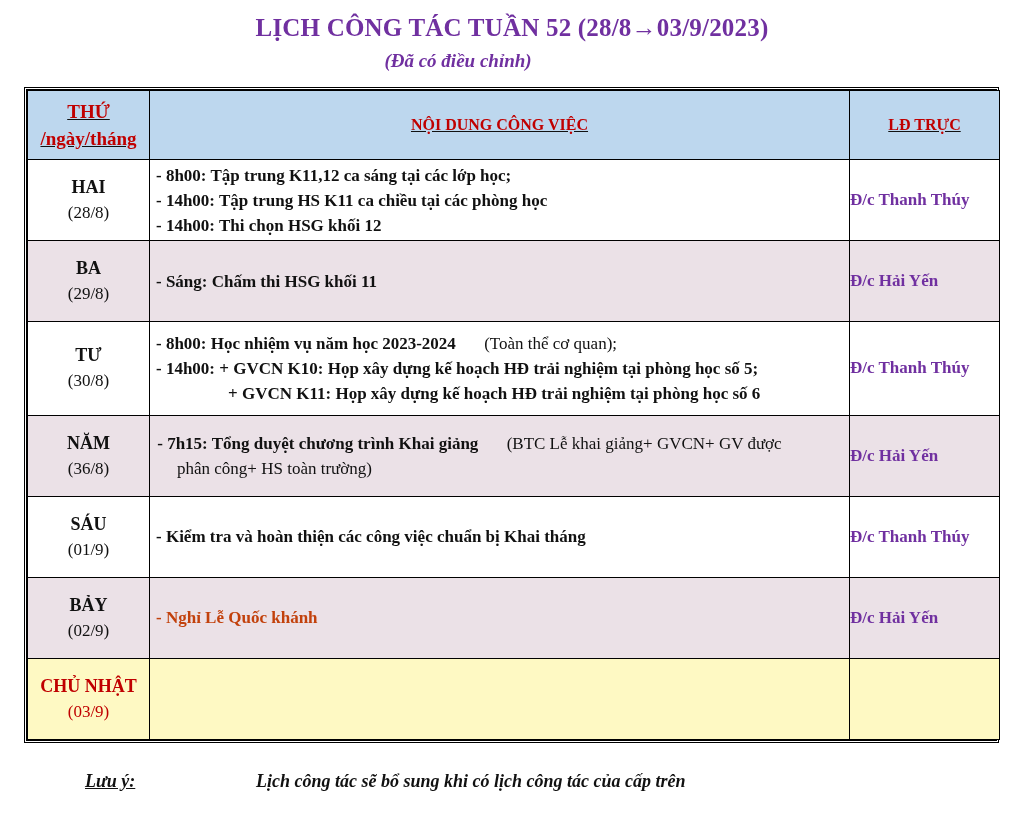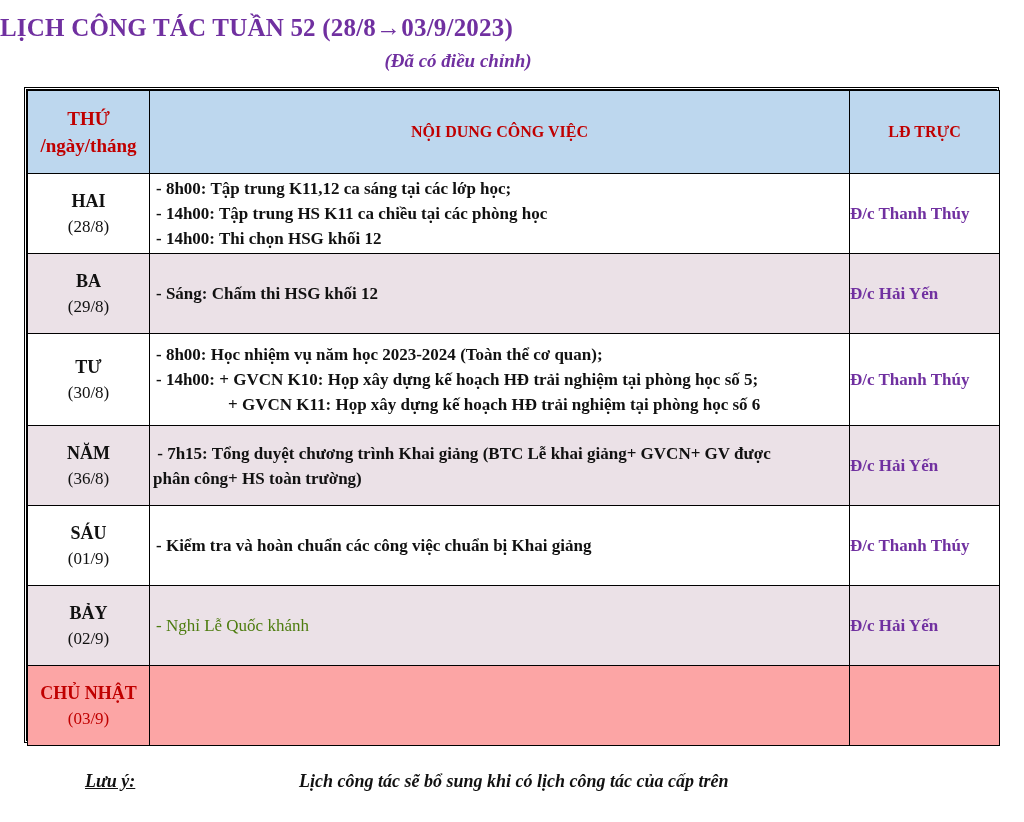--- a/index.html
+++ b/index.html
@@ -9,7 +9,7 @@
     color: #111111;
   }
   .title {
-    position: absolute; left: 0; top: 14px; width: 1024px; text-align: left;
+    position: absolute; left: 0; top: 14px; width: 1024px; text-align: center;
     font-size: 25px; font-weight: bold; color: #7030a0; letter-spacing: 0.2px;
   }
   .subtitle {

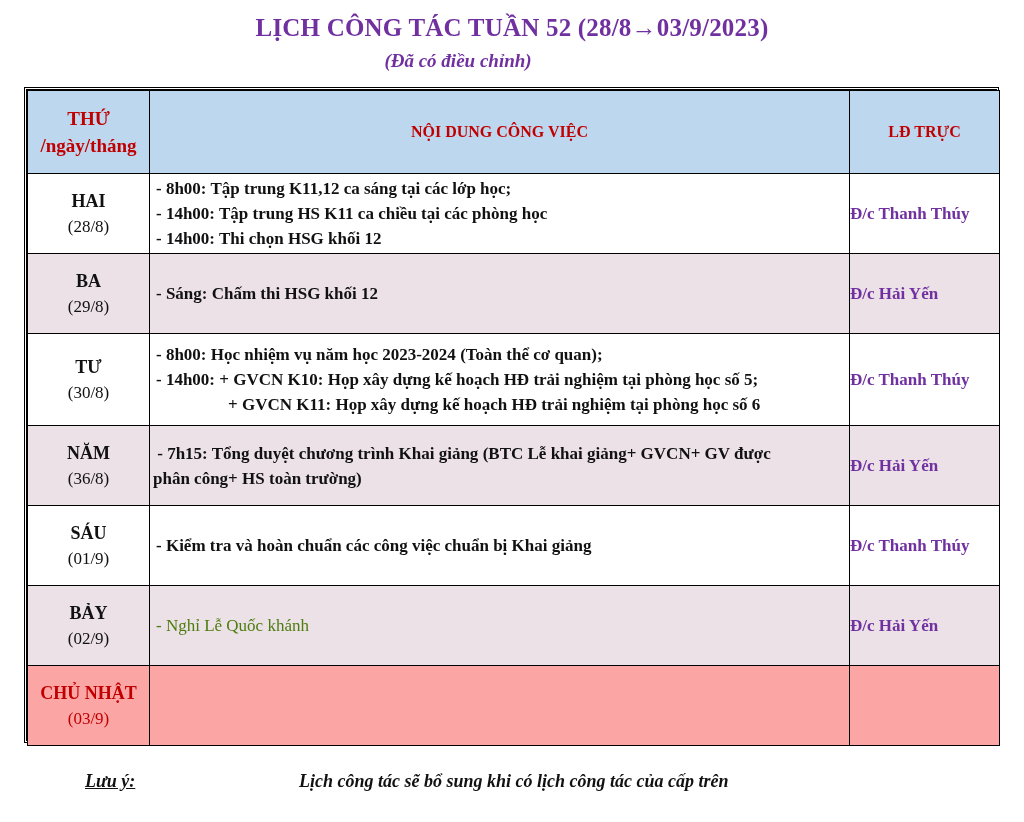--- a/index.html
+++ b/index.html
@@ -27,7 +27,7 @@
   col.c1 { width: 122px; }
   col.c2 { width: 700px; }
   col.c3 { width: 150px; }
-  thead tr { height: 83px; }
+  thead tr { height: 69px; text-decoration: underline; }
   thead th {
     background: #bdd7ee; color: #c00000; font-weight: bold; text-align: center;
     vertical-align: middle; font-size: 16px;

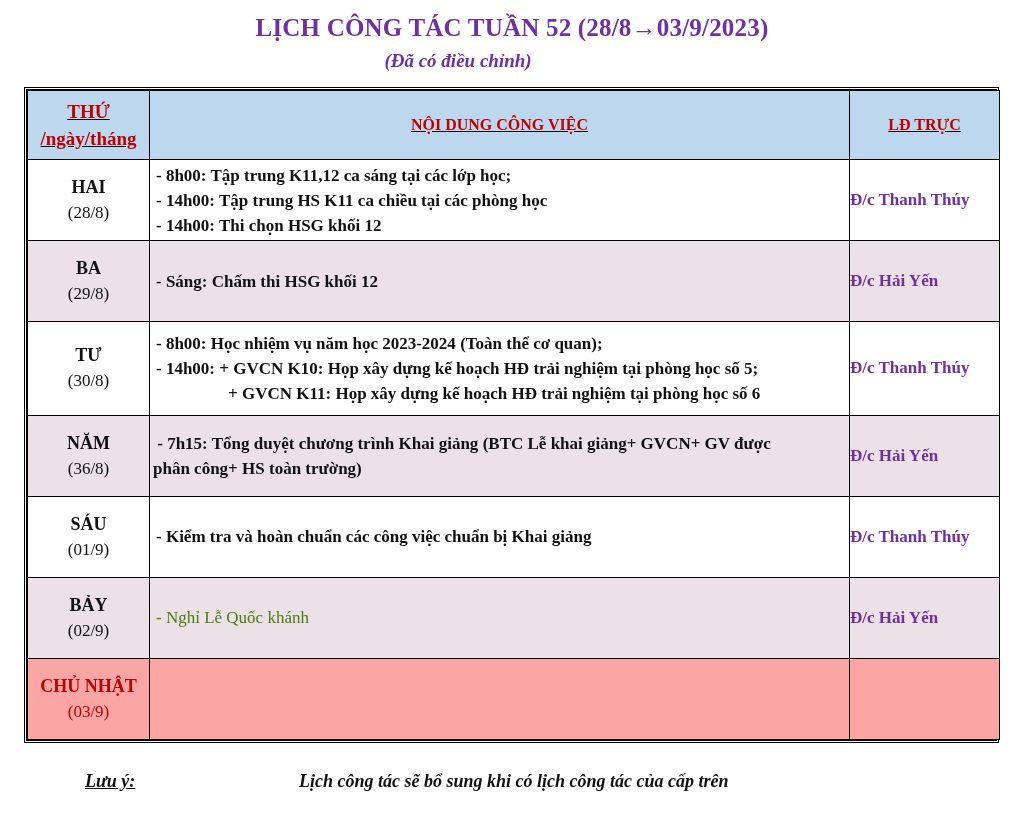--- a/index.html
+++ b/index.html
@@ -104,7 +104,7 @@
           <span class="day-date">(29/8)</span>
         </td>
         <td class="content">
-          <span class="line b">- Sáng: Chấm thi HSG khối 12</span>
+          <span class="line b">- Sáng: Chấm thi HSG khối 11</span>
         </td>
         <td class="duty">Đ/c Hải Yến</td>
       </tr>

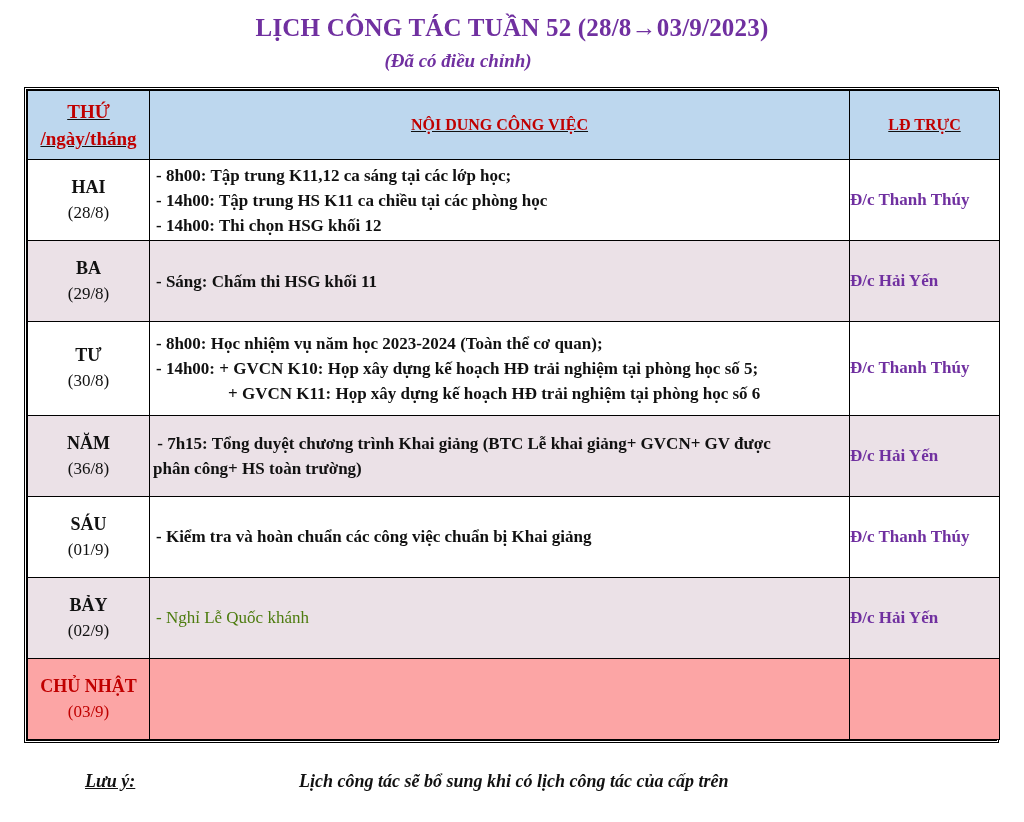--- a/index.html
+++ b/index.html
@@ -47,7 +47,7 @@
   }
   .line { display: block; white-space: nowrap; }
   .b { font-weight: bold; }
-  .n { font-weight: bold; }
+  .n { font-weight: normal; padding-left: 24px; }
   .red { color: #4d7c0f; font-weight: normal; }
   .indent { padding-left: 72px; }
   td.duty {

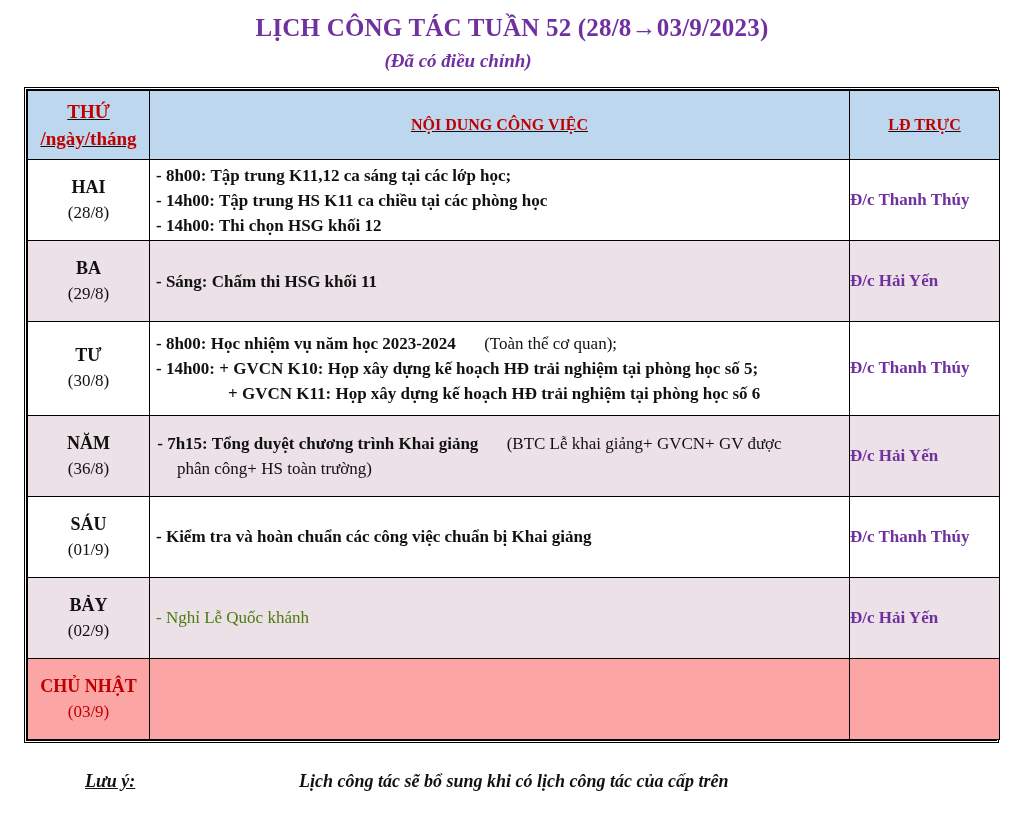--- a/index.html
+++ b/index.html
@@ -140,7 +140,7 @@
           <span class="day-date">(01/9)</span>
         </td>
         <td class="content">
-          <span class="line b">- Kiểm tra và hoàn chuẩn các công việc chuẩn bị Khai giảng</span>
+          <span class="line b">- Kiểm tra và hoàn thiện các công việc chuẩn bị Khai tháng</span>
         </td>
         <td class="duty">Đ/c Thanh Thúy</td>
       </tr>

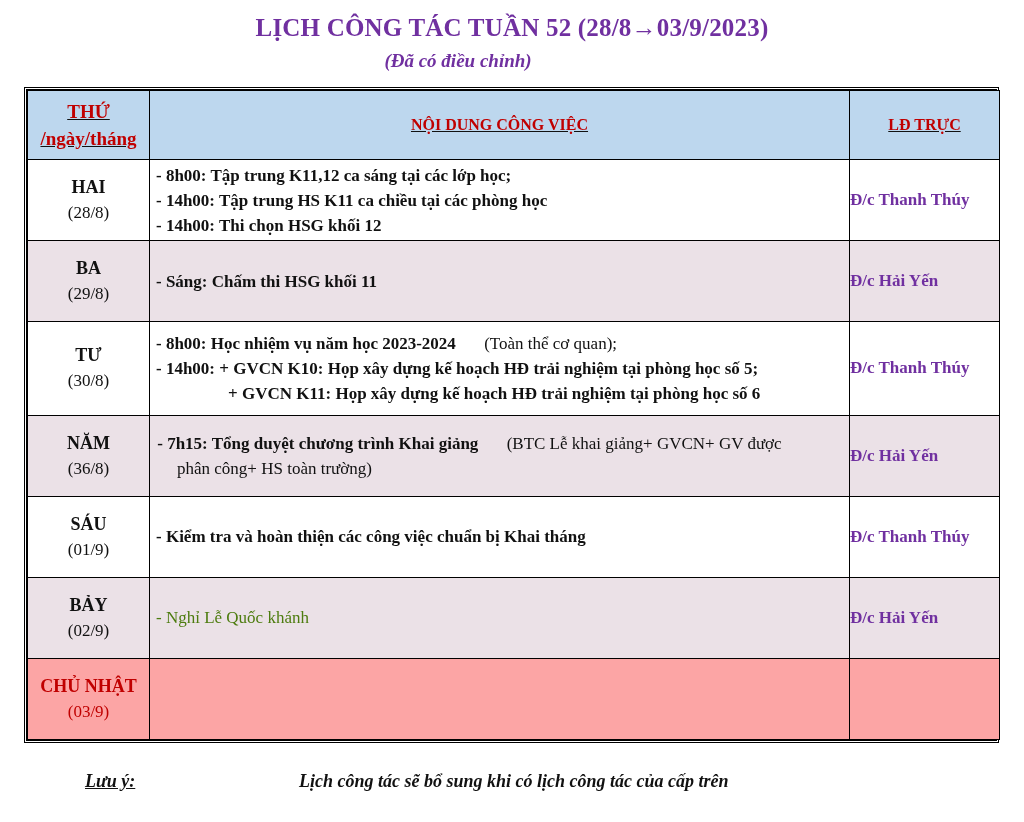--- a/index.html
+++ b/index.html
@@ -48,7 +48,7 @@
   .line { display: block; white-space: nowrap; }
   .b { font-weight: bold; }
   .n { font-weight: normal; padding-left: 24px; }
-  .red { color: #4d7c0f; font-weight: normal; }
+  .red { color: #c2410c; font-weight: bold; }
   .indent { padding-left: 72px; }
   td.duty {
     vertical-align: middle; color: #7030a0;

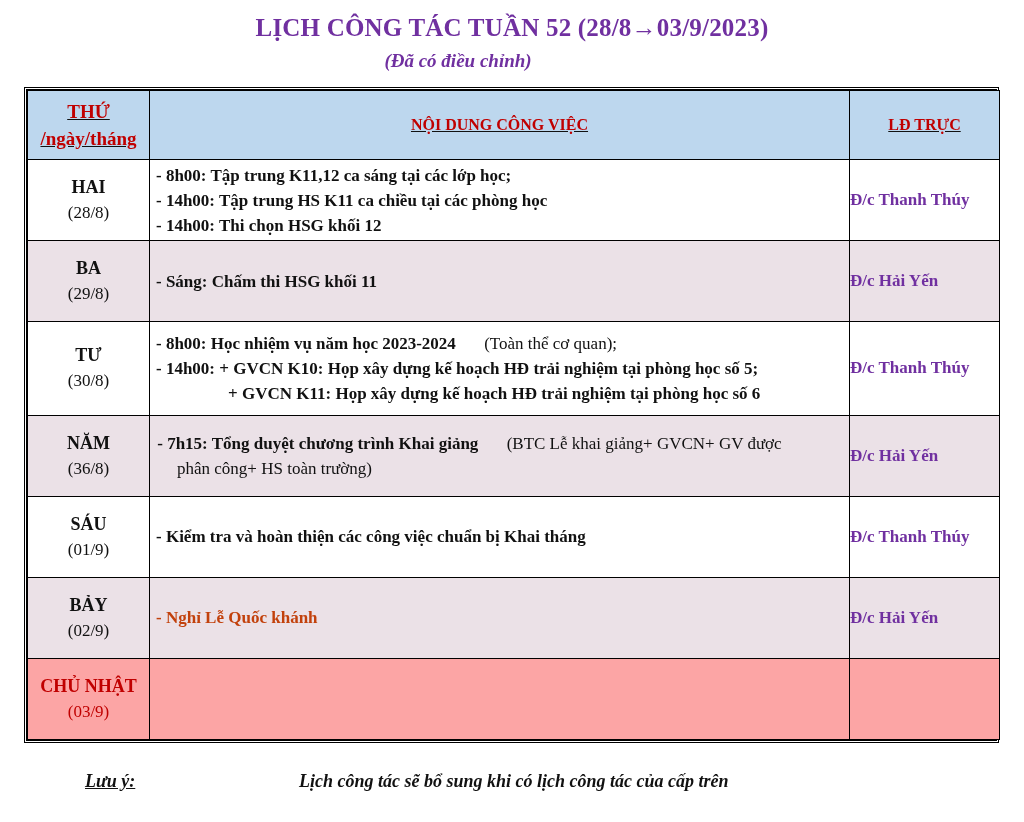--- a/index.html
+++ b/index.html
@@ -37,7 +37,7 @@
   tbody tr.tall { height: 92px; }
   tr.white td { background: #ffffff; }
   tr.pink td { background: #ebe1e7; }
-  tr.green td { background: #fca5a5; }
+  tr.green td { background: #fef9c3; }
   td.day { text-align: center; vertical-align: middle; line-height: 25px; }
   .day-name { font-weight: bold; font-size: 18px; display: block; }
   .day-date { font-size: 17px; display: block; text-align: center; }

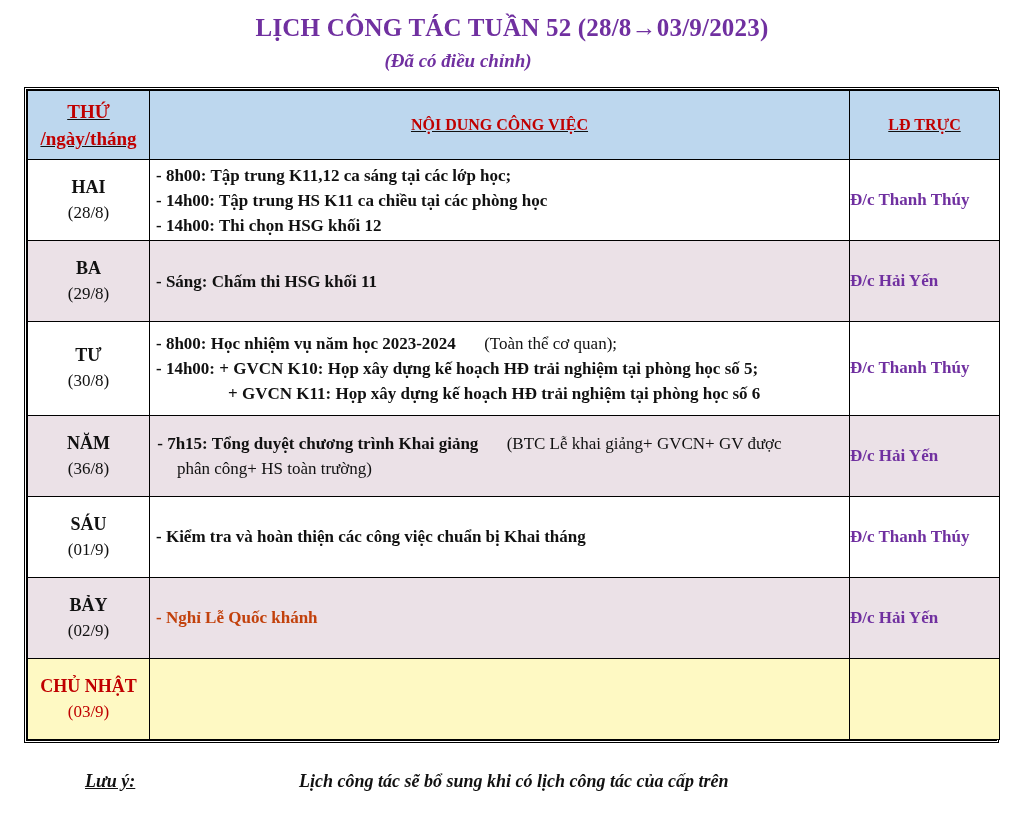--- a/index.html
+++ b/index.html
@@ -58,7 +58,7 @@
     position: absolute; top: 771px; font-size: 18px; font-style: italic; font-weight: bold;
   }
   .note-label { left: 85px; text-decoration: underline; }
-  .note-text { left: 256px; margin-left: 43px; }
+  .note-text { left: 256px; }
 </style>
 </head>
 <body>

